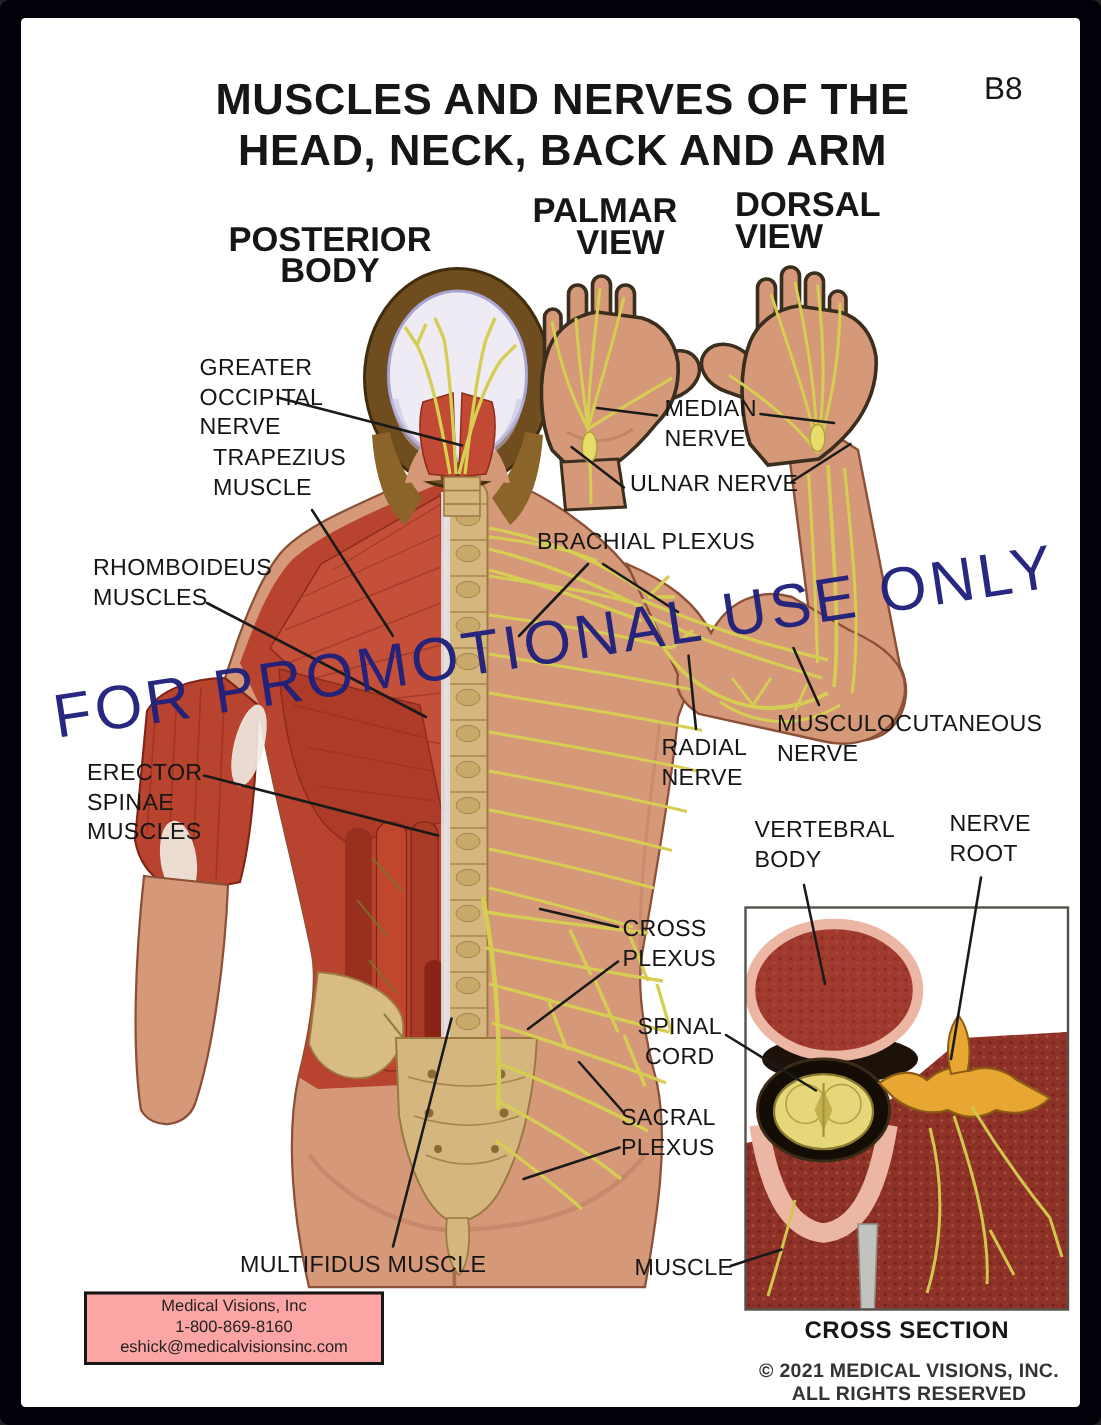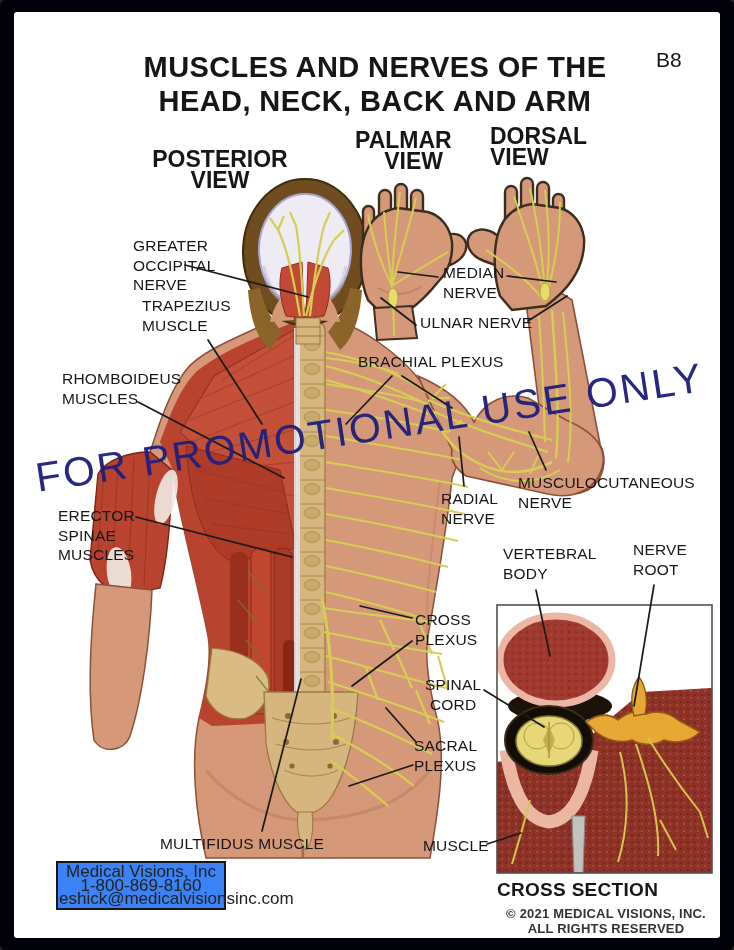--- a/index.html
+++ b/index.html
@@ -284,7 +284,7 @@
 HEAD, NECK, BACK AND ARM</div>
   <div class="txt code" style="left:656px;top:48px;">B8</div>
 
-  <div class="txt vh" style="left:120px;top:149px;width:200px;text-align:center;">POSTERIOR VIEW</div>
+  <div class="txt vh" style="left:120px;top:149px;width:200px;text-align:center;">POSTERIOR BODY</div>
   <div class="txt vh" style="left:355px;top:130px;width:88px;text-align:right;">PALMAR
 VIEW</div>
   <div class="txt vh" style="left:490px;top:126px;width:85px;">DORSAL

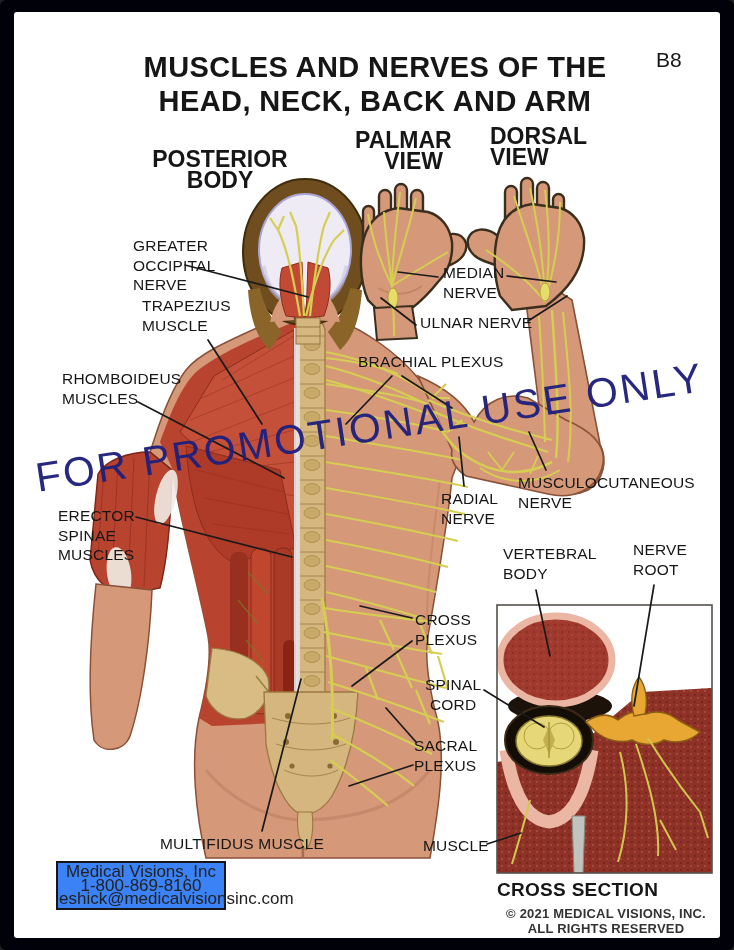--- a/index.html
+++ b/index.html
@@ -16,8 +16,8 @@
              color:#20207c;transform:rotate(-8.6deg);transform-origin:0 50%;white-space:nowrap;opacity:.96;}
   .caption{font-weight:700;font-size:19px;letter-spacing:.3px;}
   .copyright{font-size:13px;font-weight:700;letter-spacing:.2px;text-align:center;color:#333;}
-  .contact{position:absolute;left:56px;top:861px;width:164px;z-index:3;border:2px solid #161616;background:#3b82f6;
-           padding:2px 1px;text-align:center;font-size:17px;line-height:13.5px;color:#222;}
+  .contact{position:absolute;left:56px;top:861px;width:164px;z-index:3;border:2px solid #161616;background:#fca5a5;
+           padding:2px 16px;text-align:center;font-size:11px;line-height:13.5px;color:#222;}
 </style>
 </head>
 <body>

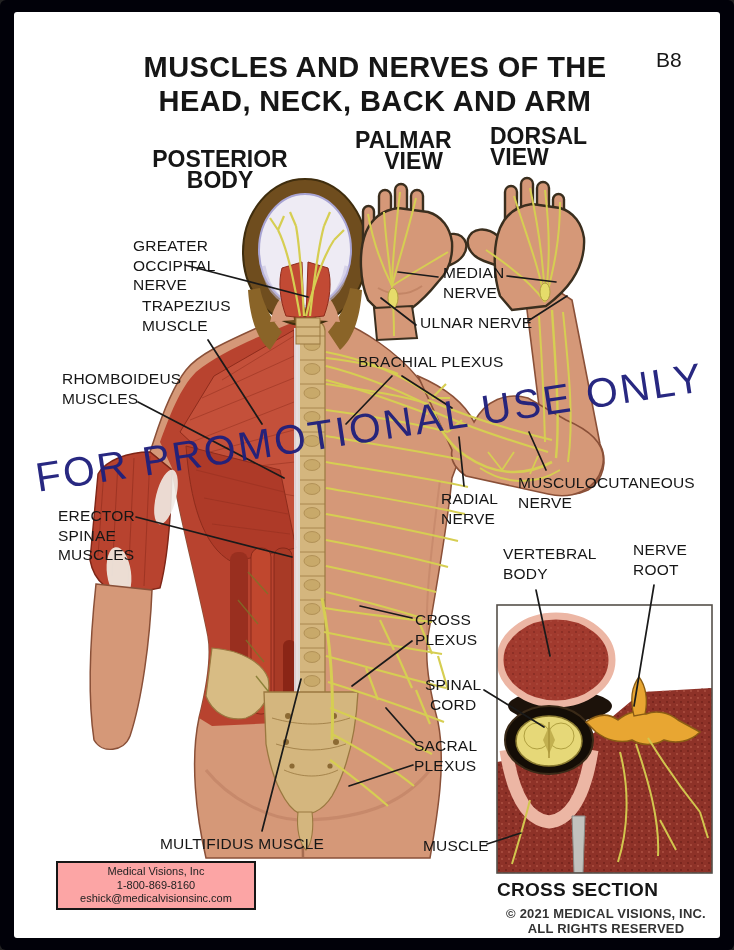--- a/index.html
+++ b/index.html
@@ -14,7 +14,7 @@
   .lbl{font-size:15.5px;line-height:19.5px;letter-spacing:.2px;white-space:pre-line;}
   .watermark{position:absolute;left:36px;top:455px;z-index:6;font-size:41px;font-weight:500;letter-spacing:2.5px;
              color:#20207c;transform:rotate(-8.6deg);transform-origin:0 50%;white-space:nowrap;opacity:.96;}
-  .caption{font-weight:700;font-size:19px;letter-spacing:.3px;}
+  .caption{font-weight:700;font-size:16px;letter-spacing:.3px;text-align:center;}
   .copyright{font-size:13px;font-weight:700;letter-spacing:.2px;text-align:center;color:#333;}
   .contact{position:absolute;left:56px;top:861px;width:164px;z-index:3;border:2px solid #161616;background:#fca5a5;
            padding:2px 16px;text-align:center;font-size:11px;line-height:13.5px;color:#222;}

